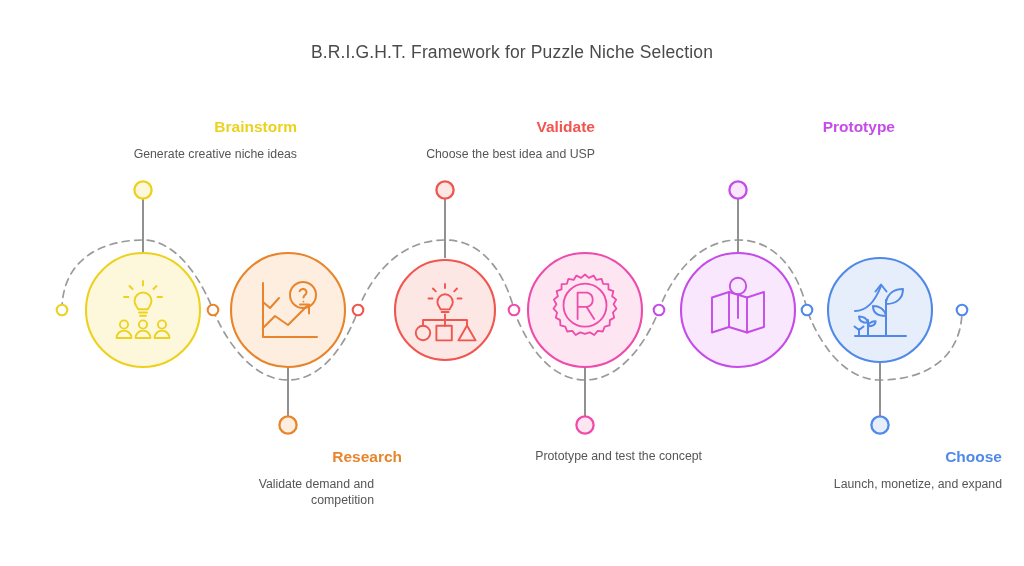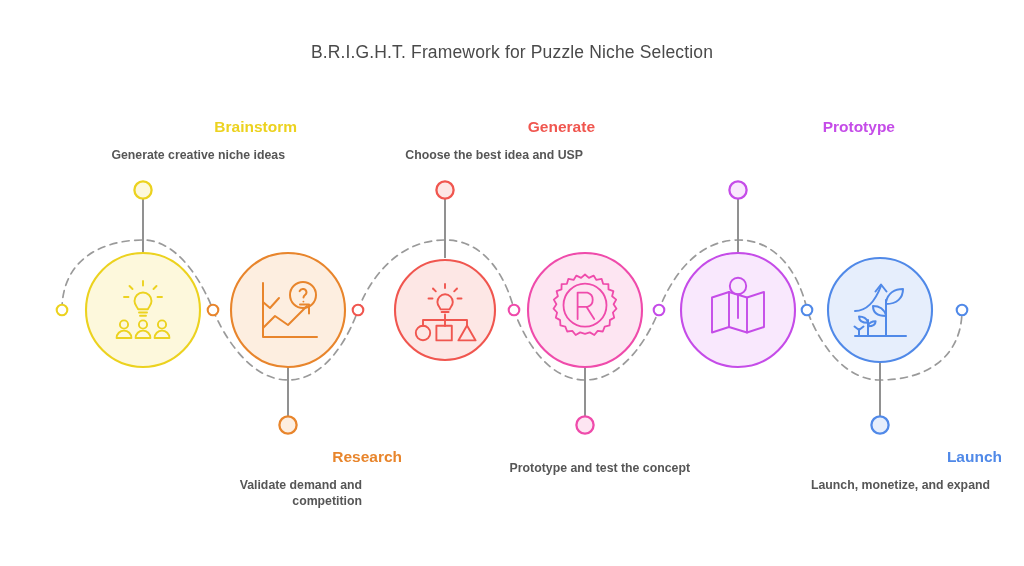--- a/index.html
+++ b/index.html
@@ -255,7 +255,7 @@
   </div>
 
   <div class="step-text align-left t-identify">
-    <p class="step-title" style="color:#f0564f">Generate</p>
+    <p class="step-title" style="color:#f0564f">Validate</p>
     <p class="step-desc">Choose the best idea and USP</p>
   </div>
 

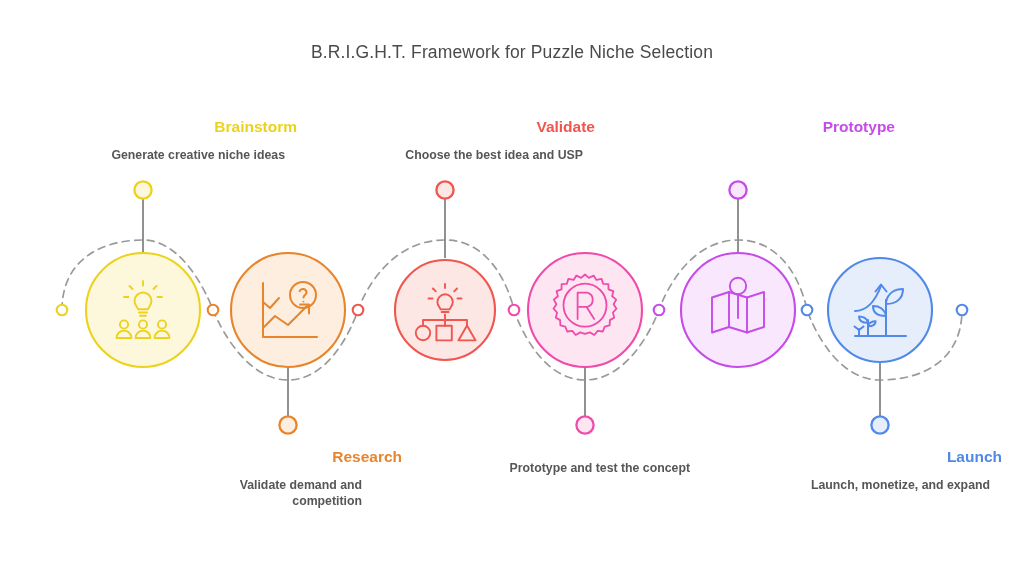--- a/index.html
+++ b/index.html
@@ -59,10 +59,10 @@
   }
   .step-desc {
     font-size: 12.3px;
-    font-weight: 700;
+    font-weight: 400;
     color: #565656;
     line-height: 1.32;
-    margin: 12px;
+    margin: 0;
   }
 
   .step-text.align-left  { text-align: right; }

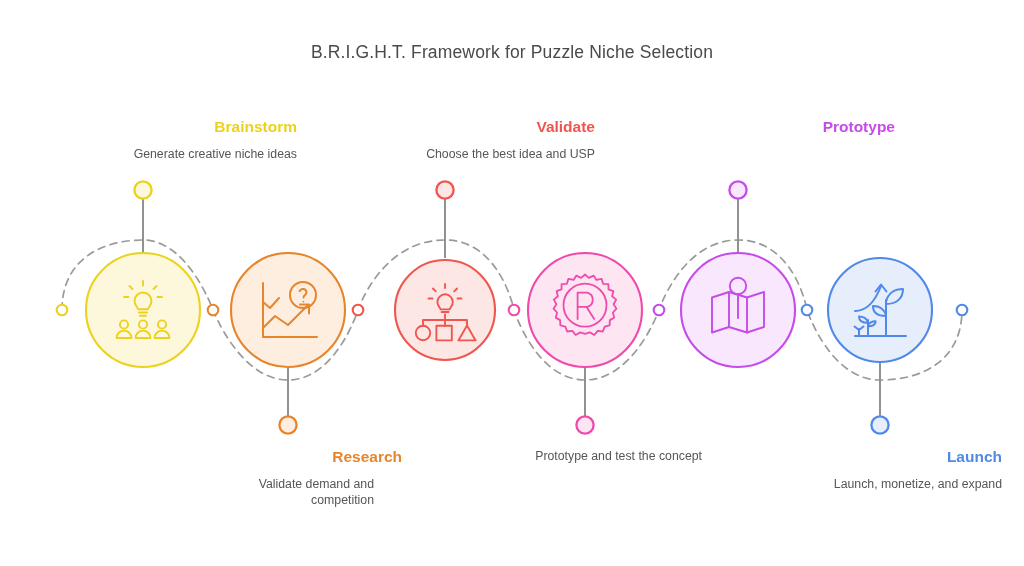--- a/index.html
+++ b/index.html
@@ -273,7 +273,7 @@
   </div>
 
   <div class="step-text align-left t-thrive">
-    <p class="step-title" style="color:#5089e8">Launch</p>
+    <p class="step-title" style="color:#5089e8">Choose</p>
     <p class="step-desc">Launch, monetize, and expand</p>
   </div>
 

